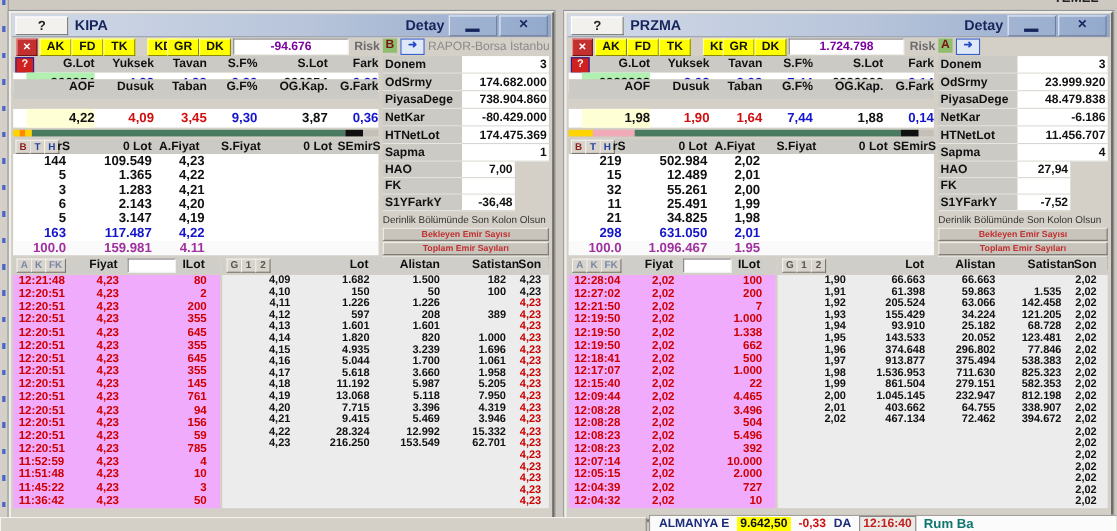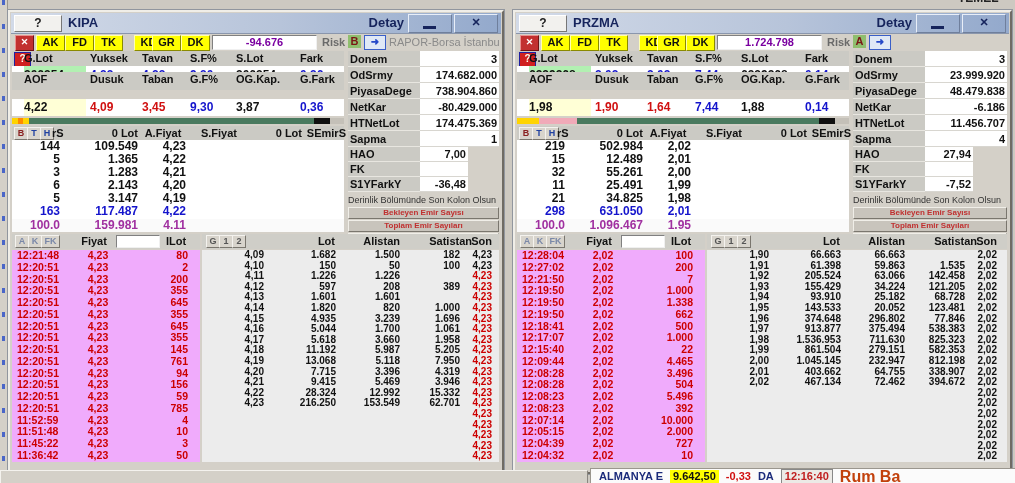--- a/index.html
+++ b/index.html
@@ -64,7 +64,7 @@
   .qh{background:#cbcac4;height:15px}
   .qv{background:#fff}
   .qh1{top:39px}.qv1{top:54px;height:18px}.qh2{top:60px;height:18px}.qv2{top:87px;height:17px}
-  .qc{position:absolute;text-align:left;font:bold 11px/15px "Liberation Sans",sans-serif;color:#111;white-space:nowrap}
+  .qc{position:absolute;text-align:right;font:bold 11px/15px "Liberation Sans",sans-serif;color:#111;white-space:nowrap}
   .qv .qc{font:bold 12px/18px "Liberation Sans",sans-serif}
   .qv2 .qc{line-height:17px}
   .c1{left:12px;width:62px}.c2{left:78px;width:50px}.c3{left:130px;width:46px}

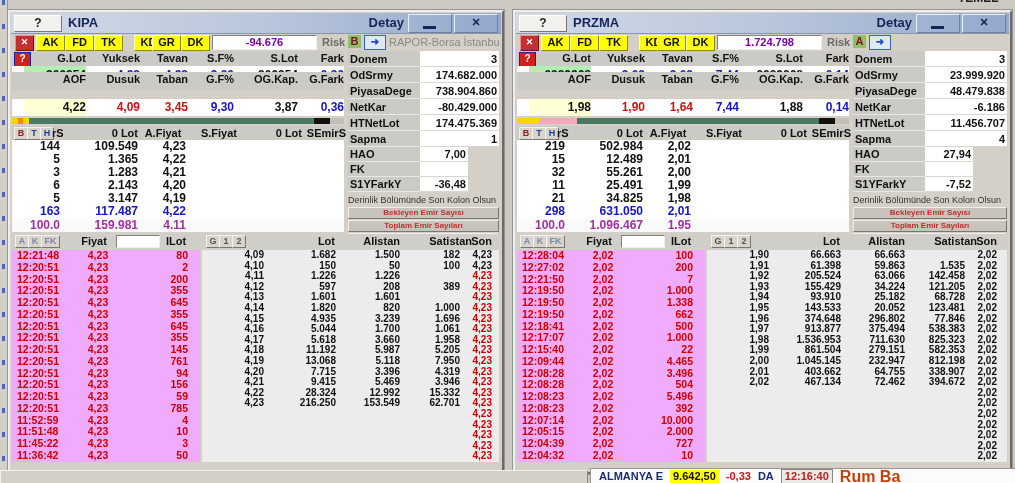--- a/index.html
+++ b/index.html
@@ -21,7 +21,7 @@
   .tk-chg{color:#d01010}
   .tk-x{color:#1a2a7a}
   .tk-time{border:1px solid #888;background:#eceae6;color:#c02020;padding:0 3px}
-  .tk-tail{color:#c2410c;font-size:16px}
+  .tk-tail{color:#0f766e;font-size:12px}
 
   
   .win{position:absolute;top:10px;height:460px;background:#d4d0c8;

